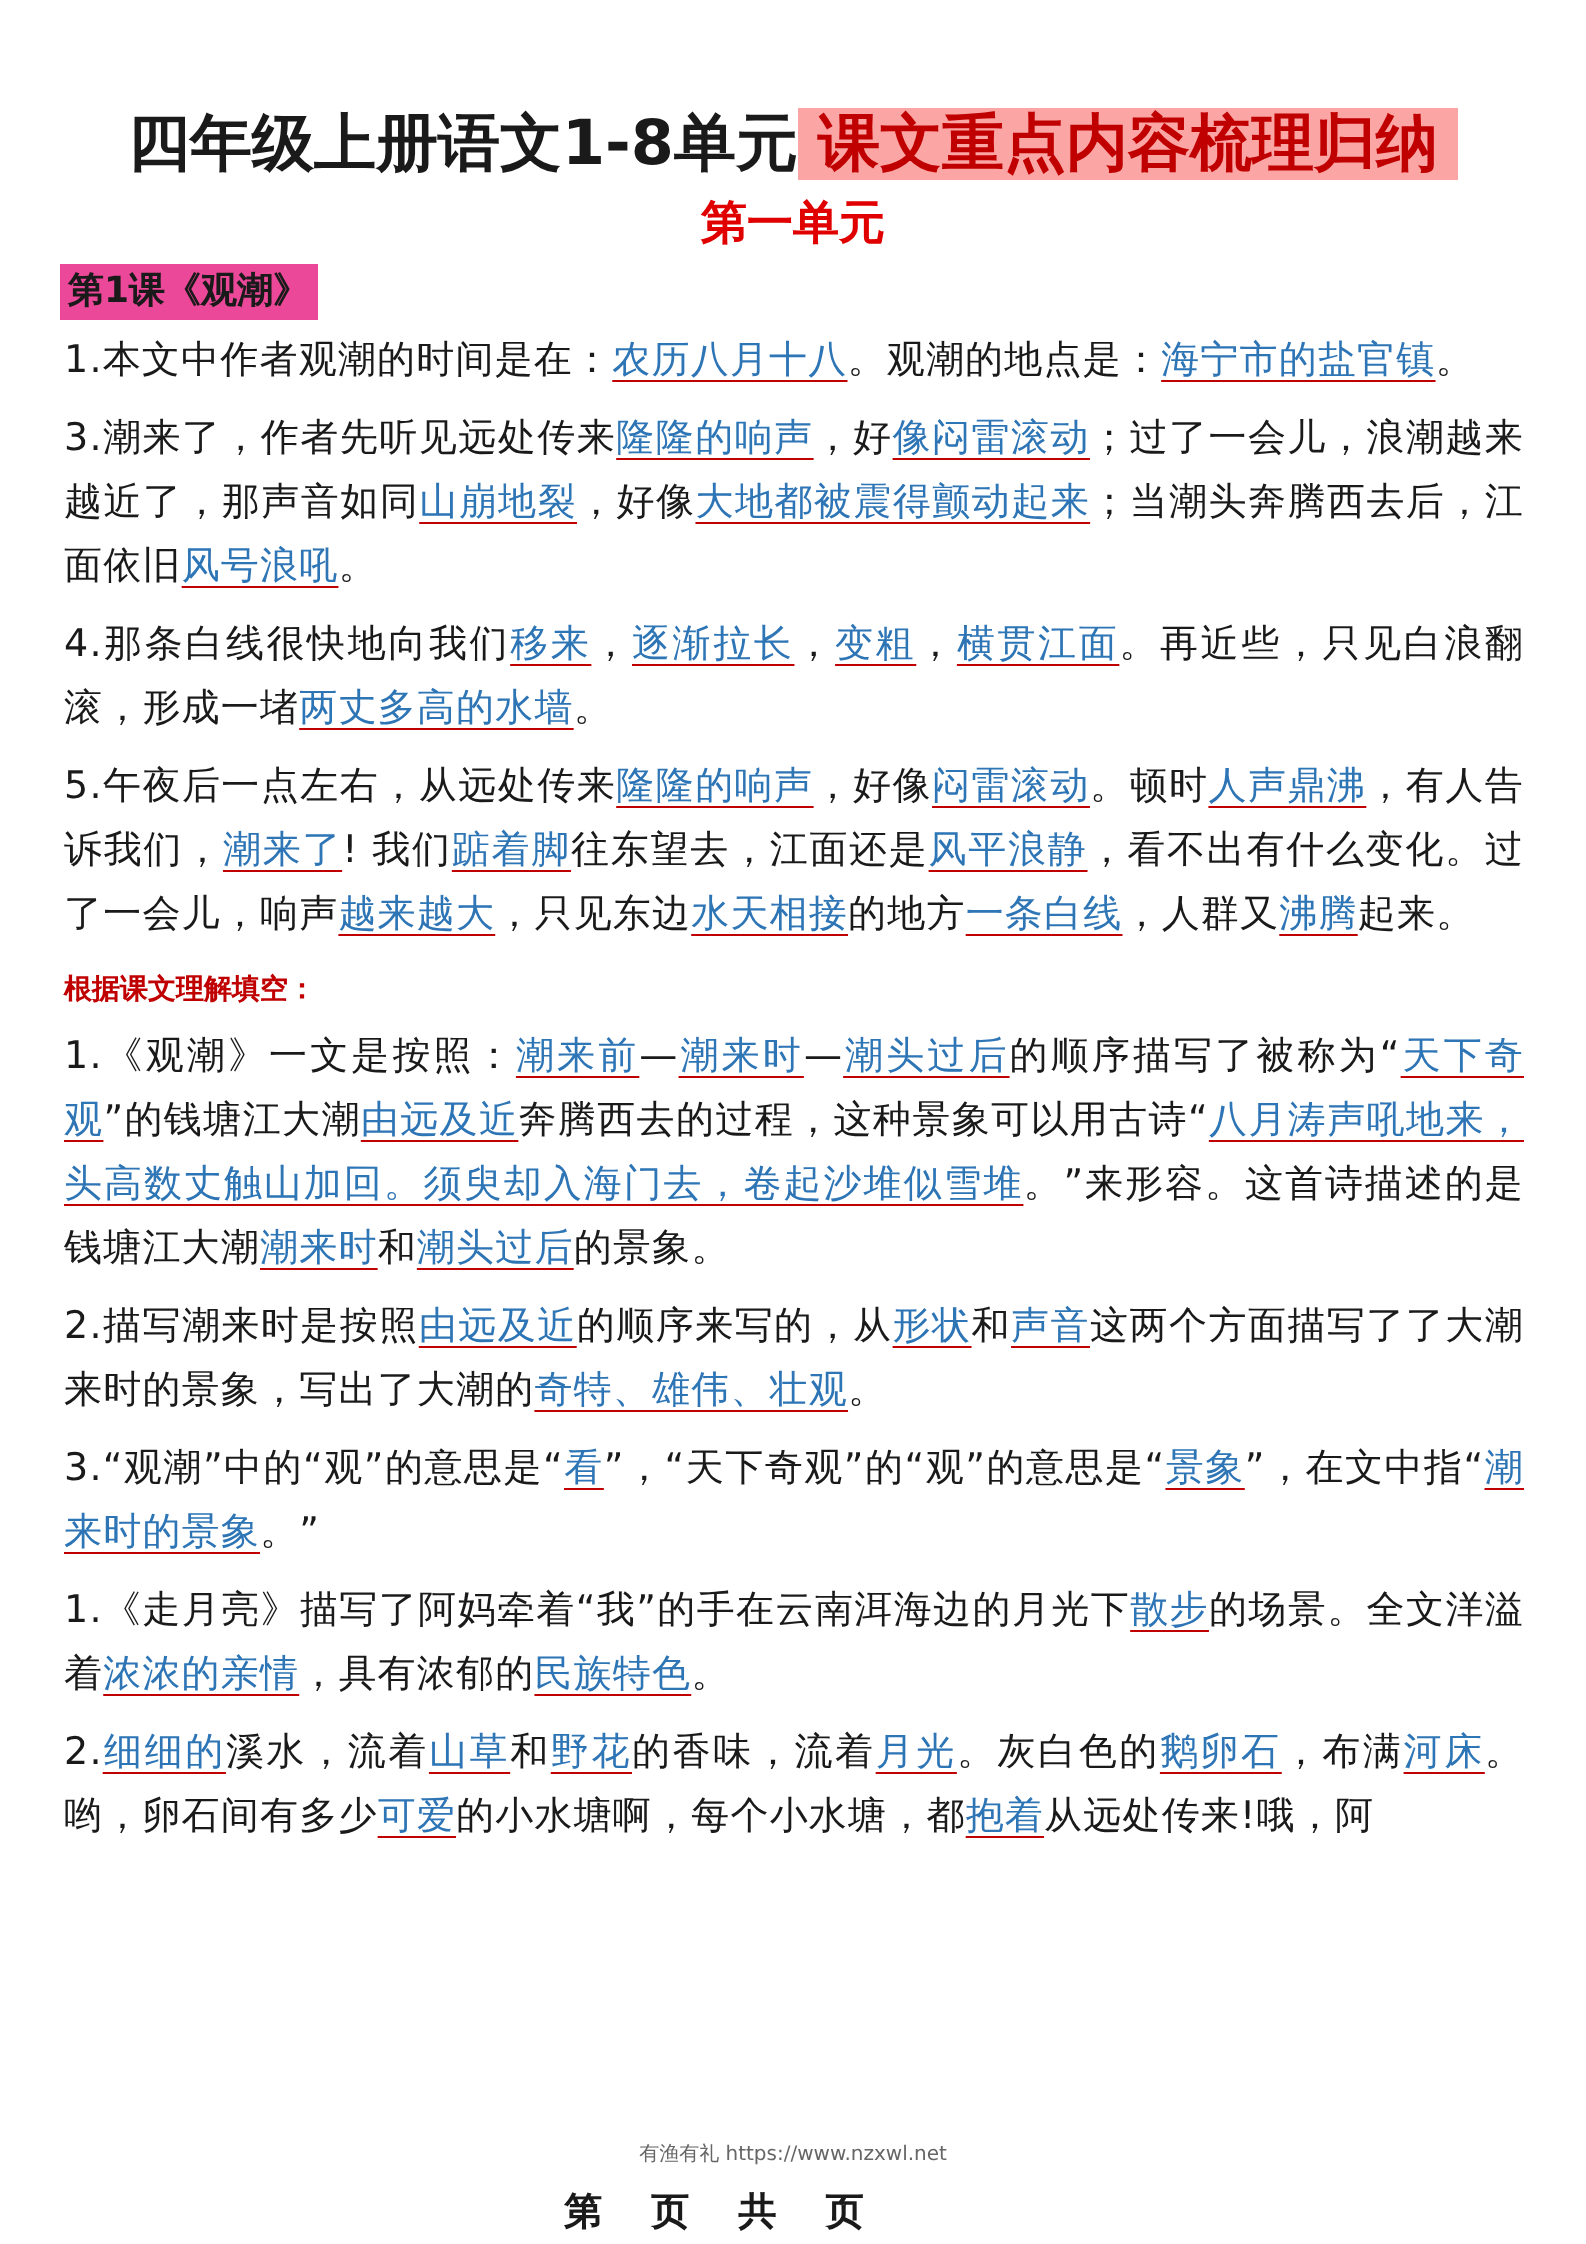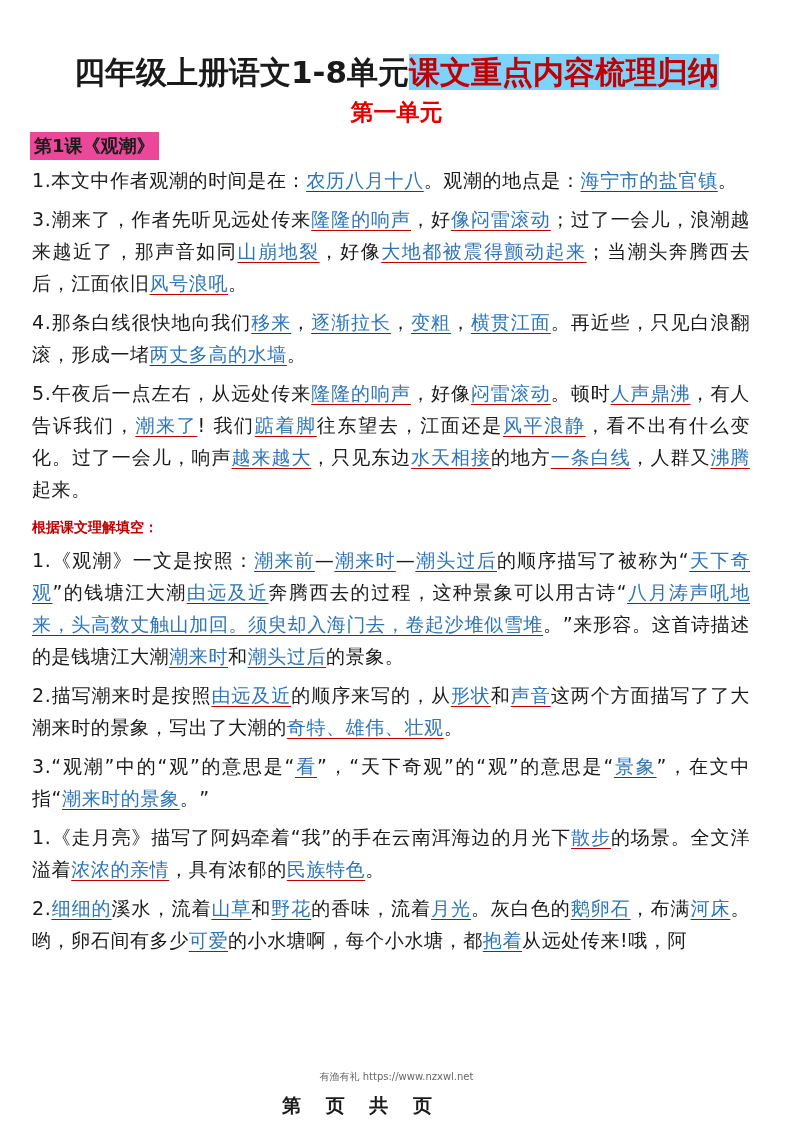--- a/index.html
+++ b/index.html
@@ -14,7 +14,7 @@
     font-size: 31px; font-weight: bold; line-height: 40px; letter-spacing: 0px;
     font-family: "DejaVu Sans", sans-serif;
   }
-  .title .hl { background: #7dd3fc; color: #c00000; padding: 0 0; margin-top: 25px; }
+  .title .hl { background: #fca5a5; color: #c00000; padding: 0 10px; margin-top: 25px; }
   .unit-title {
     position: absolute; top: 96px; left: 0; width: 793px; text-align: center;
     font-size: 23px; font-weight: bold; color: #e00000; line-height: 32px;

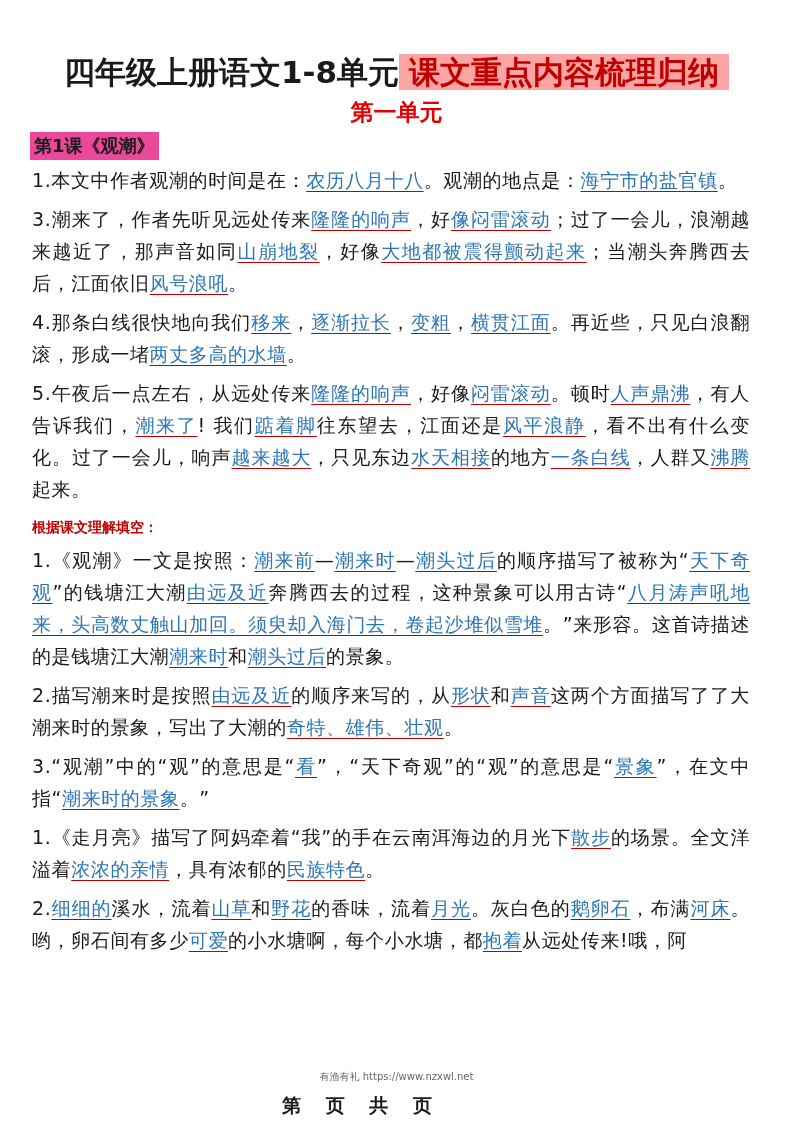--- a/index.html
+++ b/index.html
@@ -29,7 +29,7 @@
     font-size: 14px; font-weight: bold; color: #c00000; line-height: 30px; margin: 4px 0 2px 0;
   }
   p.item {
-    margin: 0 12px 7px 0; font-size: 19px; line-height: 32px; text-align: justify;
+    margin: 0 0 7px 0; font-size: 19px; line-height: 32px; text-align: justify;
     letter-spacing: 0.6px;
   }
   .a { color: #2e75b6; text-decoration: underline; text-decoration-color: #c00000; text-underline-offset: 4px; }

